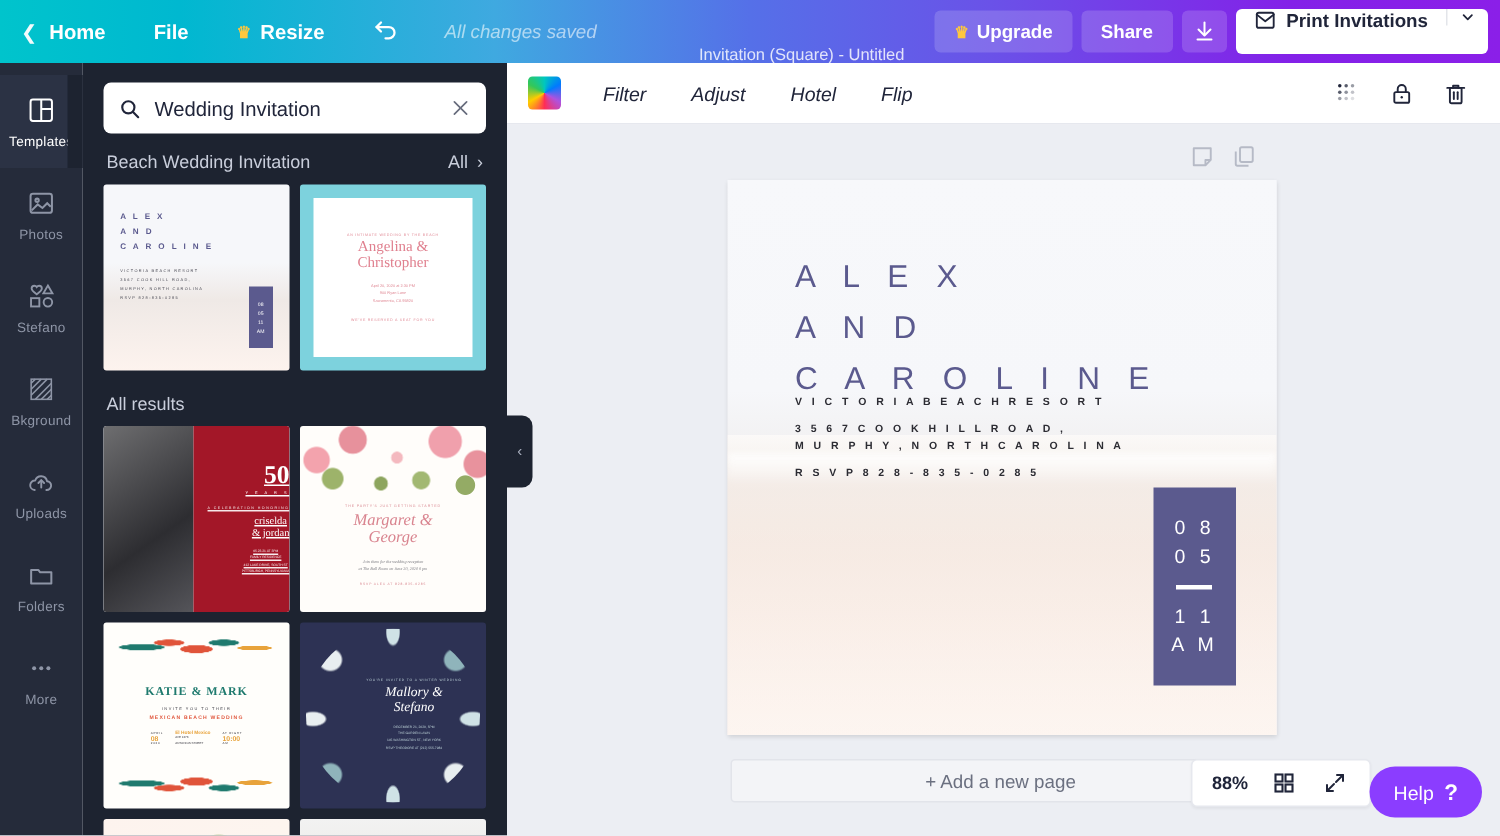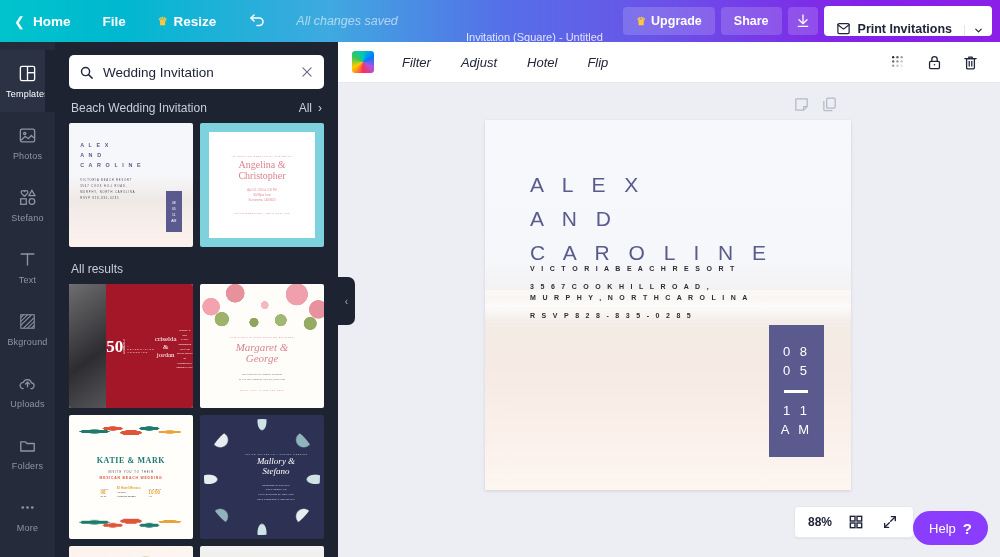--- a/index.html
+++ b/index.html
@@ -45,7 +45,7 @@
     display:flex; align-items:center; justify-content:center;
     width:30px; height:28px; border-radius:4px; background:rgba(255,255,255,.16); cursor:pointer;
   }
-  .print-group { display:flex; align-items:flex-end; background:#fff; border-radius:4px; height:30px; overflow:hidden; cursor:pointer;}
+  .print-group { display:flex; align-items:flex-start; background:#fff; border-radius:4px; height:30px; overflow:hidden; cursor:pointer;}
   .print-main { display:flex; align-items:center; gap:7px; padding:0 12px; color:#20253a; font-size:12.5px; font-weight:700;}
   .print-caret { display:flex; align-items:center; justify-content:center; width:28px; border-left:1px solid #e3e5ea; color:#20253a; font-size:11px;}
 

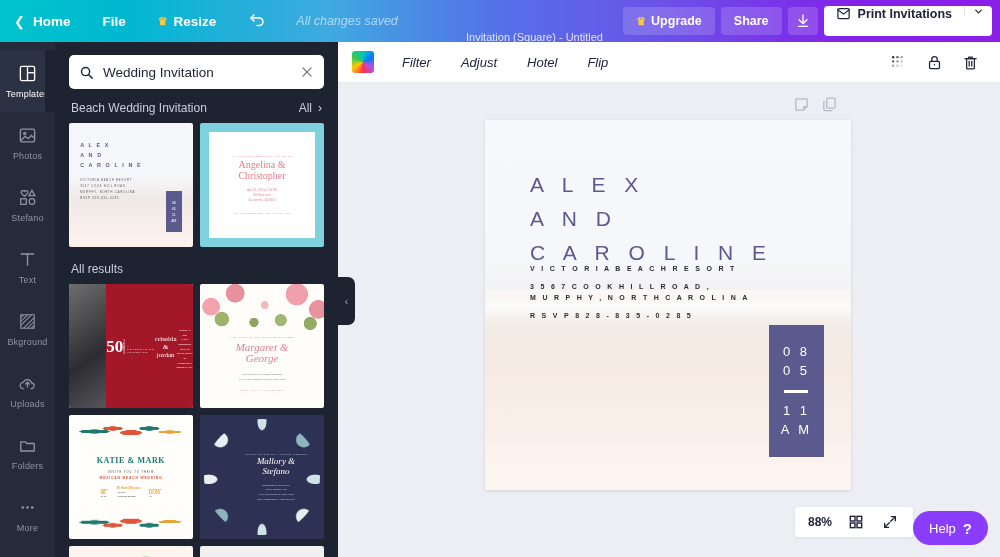--- a/index.html
+++ b/index.html
@@ -344,15 +344,6 @@
       <span class="rail-lbl">Stefano</span>
     </div>
 
-    <div class="rail-item">
-      <span class="rail-ico">
-        <svg width="19" height="19" viewBox="0 0 24 24" fill="none" stroke="currentColor" stroke-width="1.7" stroke-linecap="round">
-          <line x1="4" y1="5" x2="20" y2="5"></line>
-            <line x1="12" y1="5" x2="12" y2="19"></line>
-        </svg>
-      </span>
-      <span class="rail-lbl">Text</span>
-    </div>
 
     <div class="rail-item">
       <span class="rail-ico">

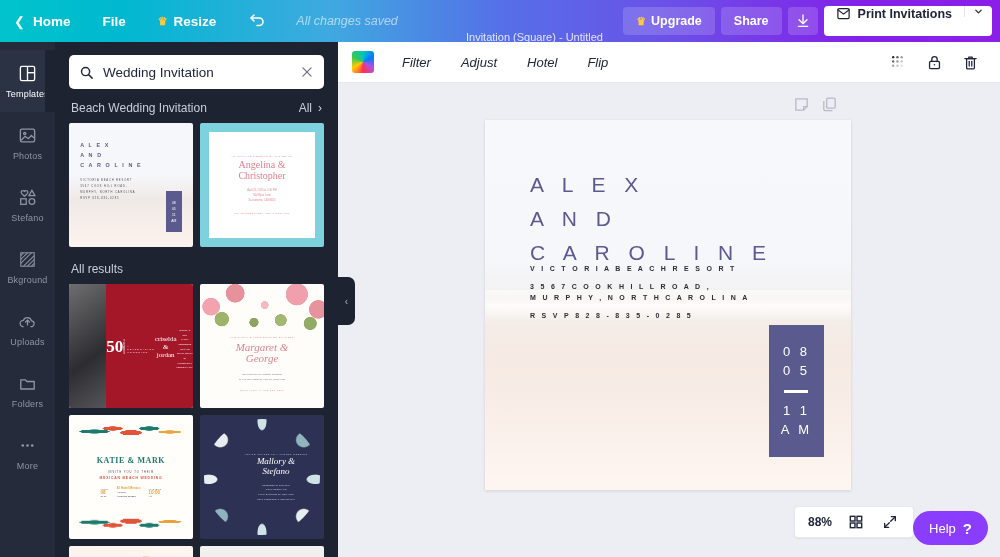--- a/index.html
+++ b/index.html
@@ -108,7 +108,7 @@
   .t-ang .dt { font-size:2.6px; color:#e08a96; line-height:1.9; text-align:center; margin-top:5px;}
   .t-50 { display:flex; background:#fff; }
   .t-50 .photo { width:48%; background:linear-gradient(145deg,#6e6e70,#2d2d31 60%,#55555a); }
-  .t-50 .side { flex:1; background:#a31728; display:flex; flex-direction:row; align-items:center; justify-content:center; color:#fff; position:relative;}
+  .t-50 .side { flex:1; background:#a31728; display:flex; flex-direction:column; align-items:flex-end; justify-content:center; color:#fff; position:relative;text-decoration:underline;}
   .t-50 .fifty { font-family:"Liberation Serif", serif; font-size:17px; font-weight:700; line-height:1; }
   .t-50 .yrs { font-size:2.6px; letter-spacing:2px; margin-top:2px; }
   .t-50 .cel { font-size:2.4px; letter-spacing:1px; margin-top:7px; opacity:.9;}

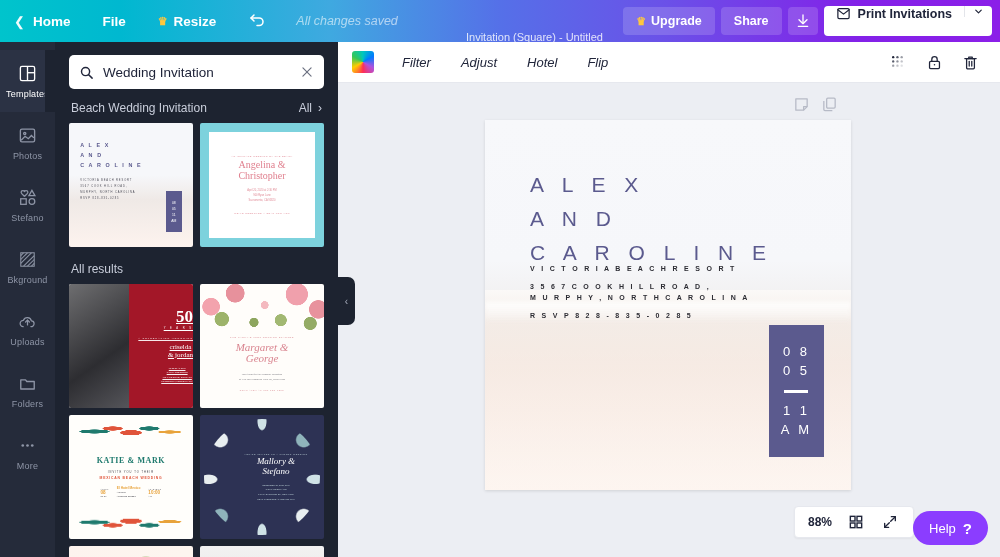--- a/index.html
+++ b/index.html
@@ -630,6 +630,7 @@
     </div>
   </div>
 
+  <div class="addpage">+ Add a new page</div>
 
   <div class="zoomgroup">
     <span class="zoom-val">88%</span>

